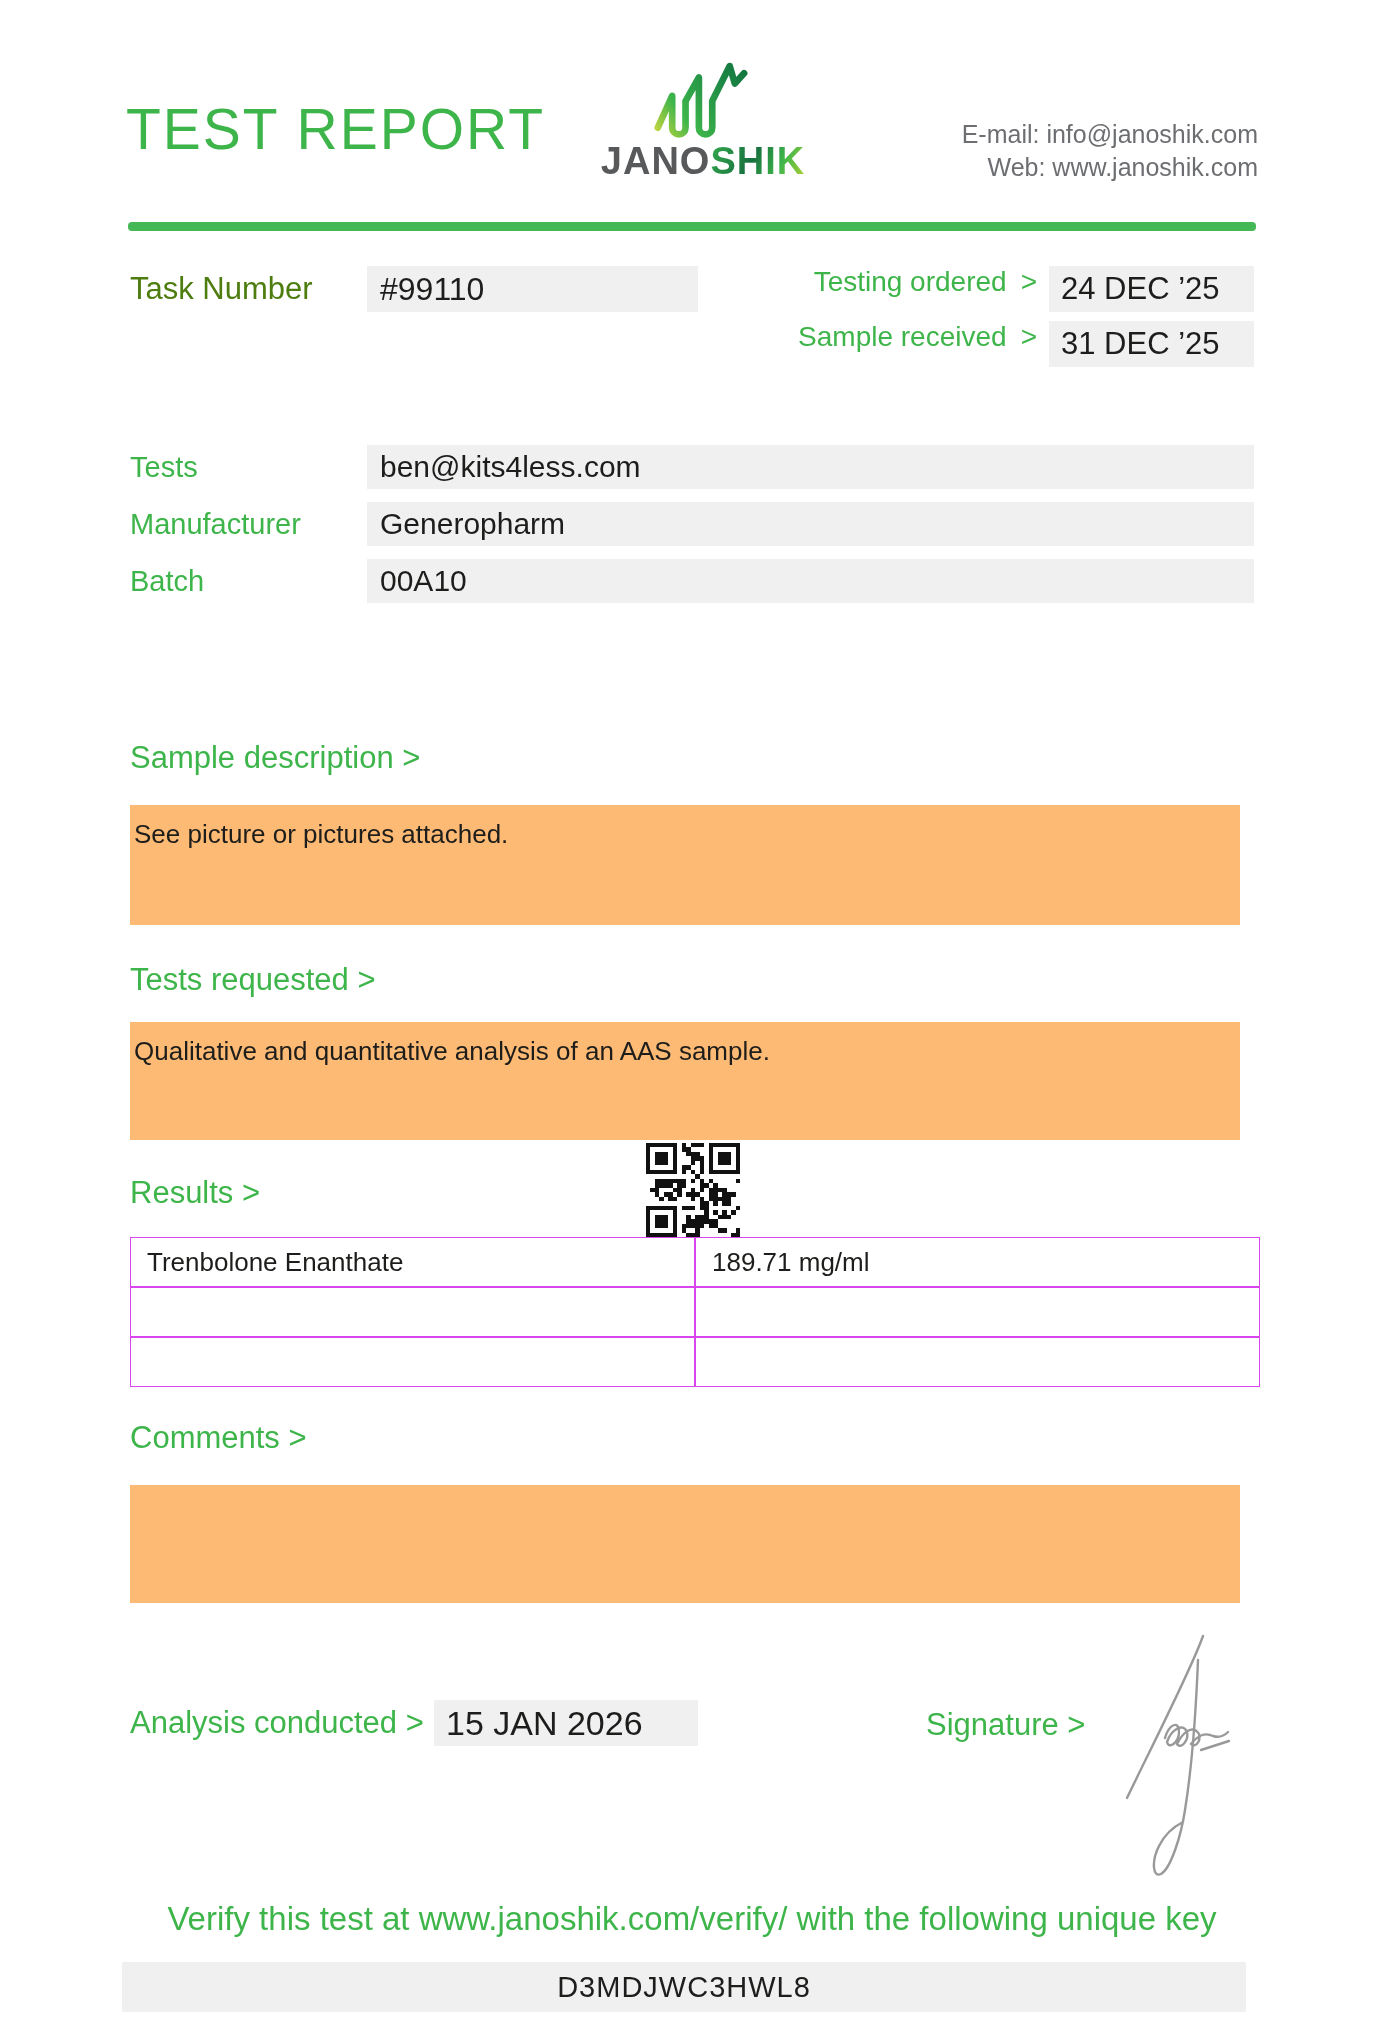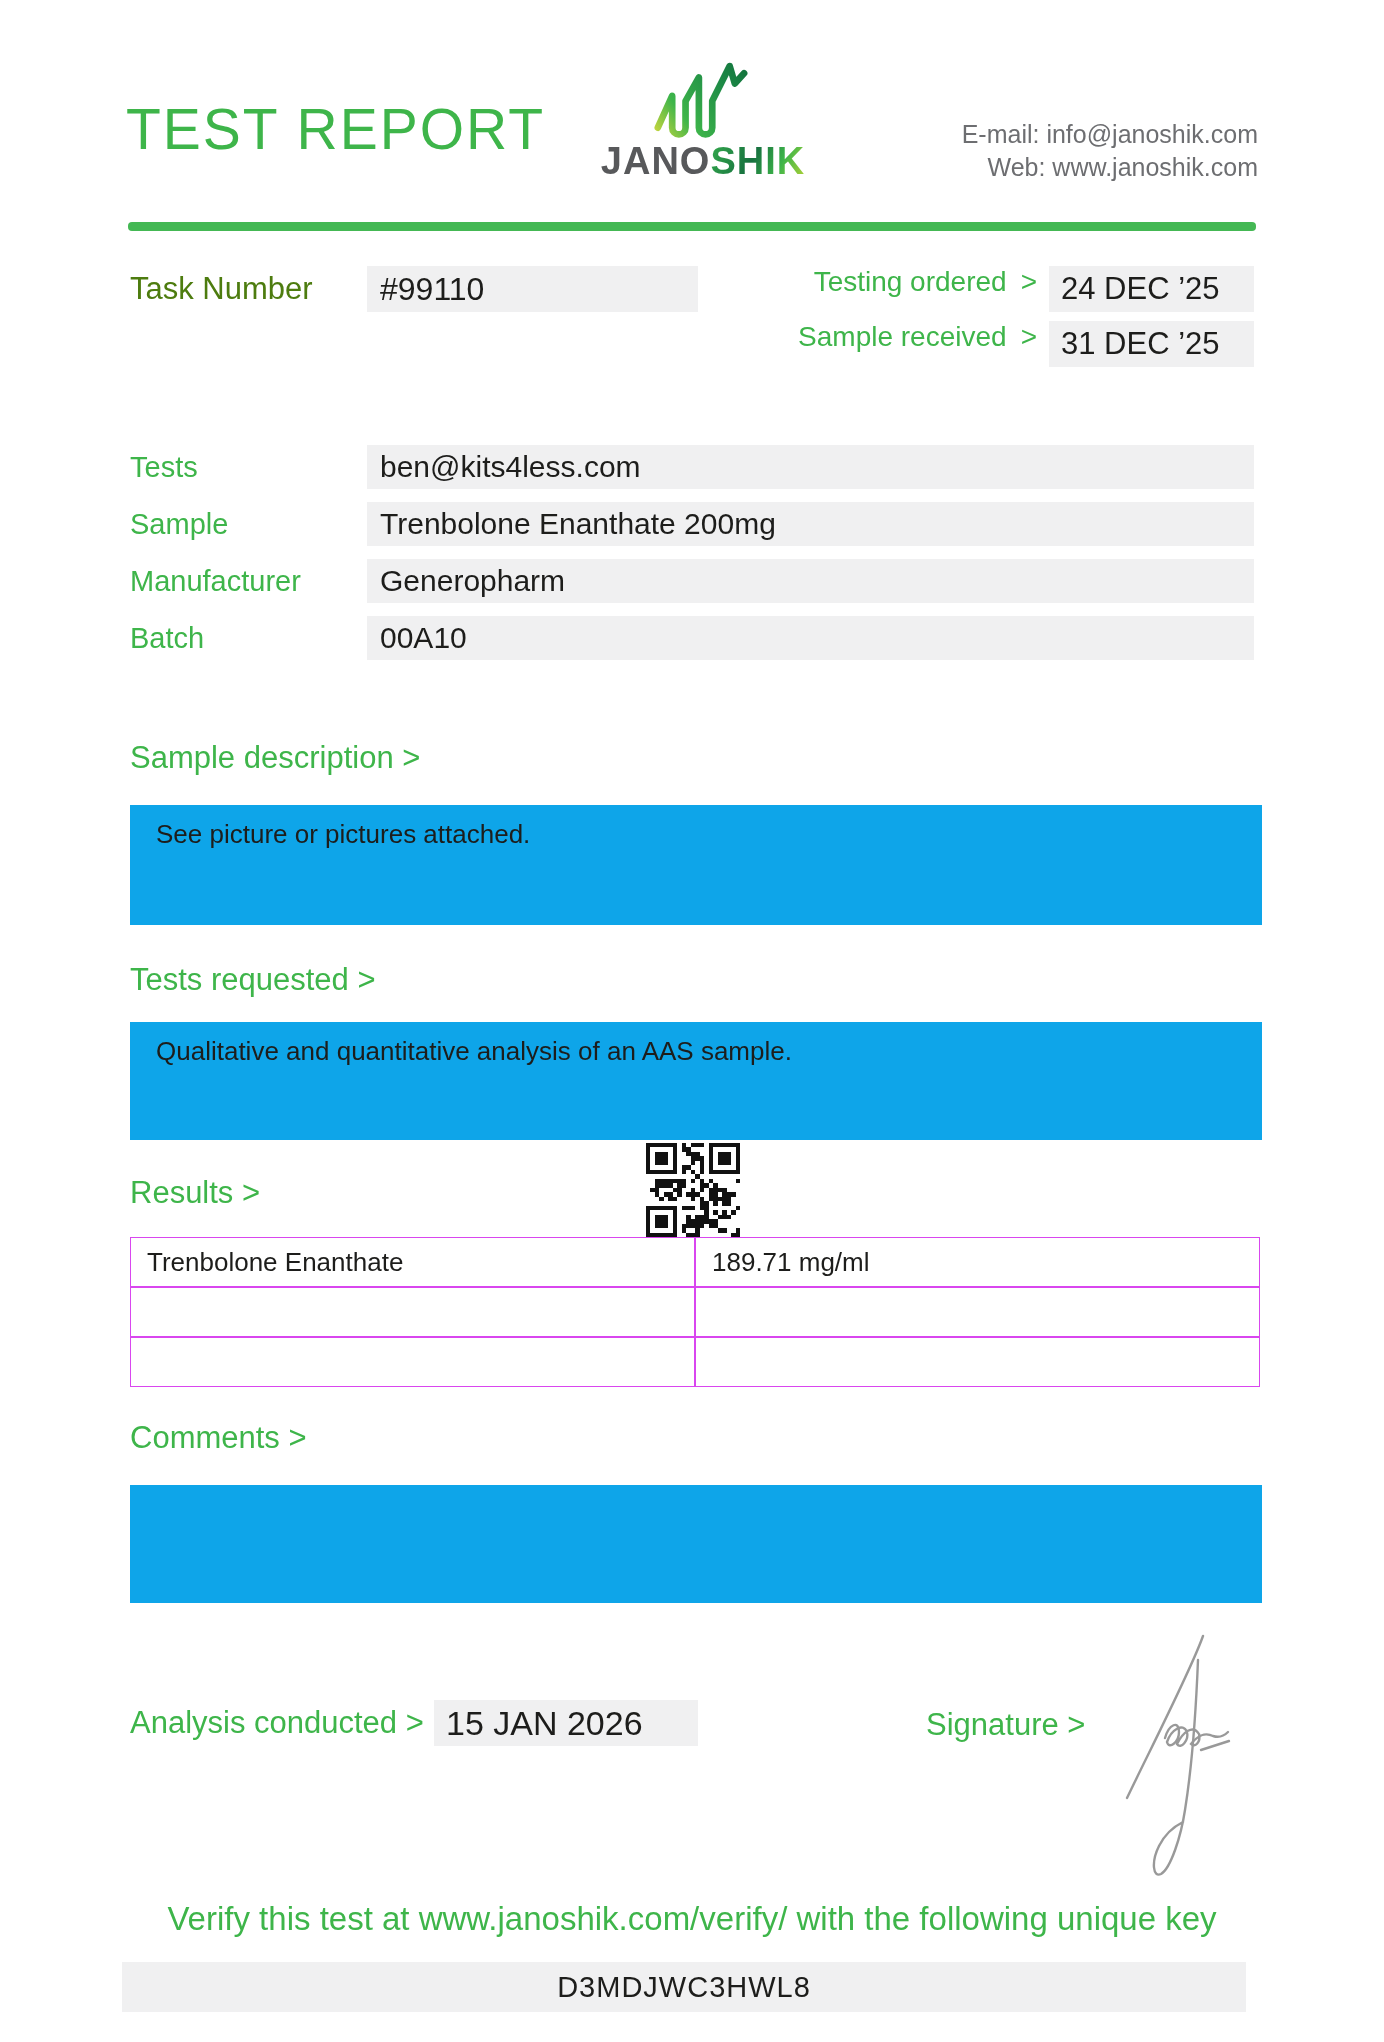--- a/index.html
+++ b/index.html
@@ -107,10 +107,6 @@
     <div class="detail-row">
       <div class="detail-label">Tests</div>
       <div class="detail-value">ben@kits4less.com</div>
-    </div>
-    <div class="detail-row">
-      <div class="detail-label">Sample</div>
-      <div class="detail-value">Trenbolone Enanthate 200mg</div>
     </div>
     <div class="detail-row">
       <div class="detail-label">Manufacturer</div>

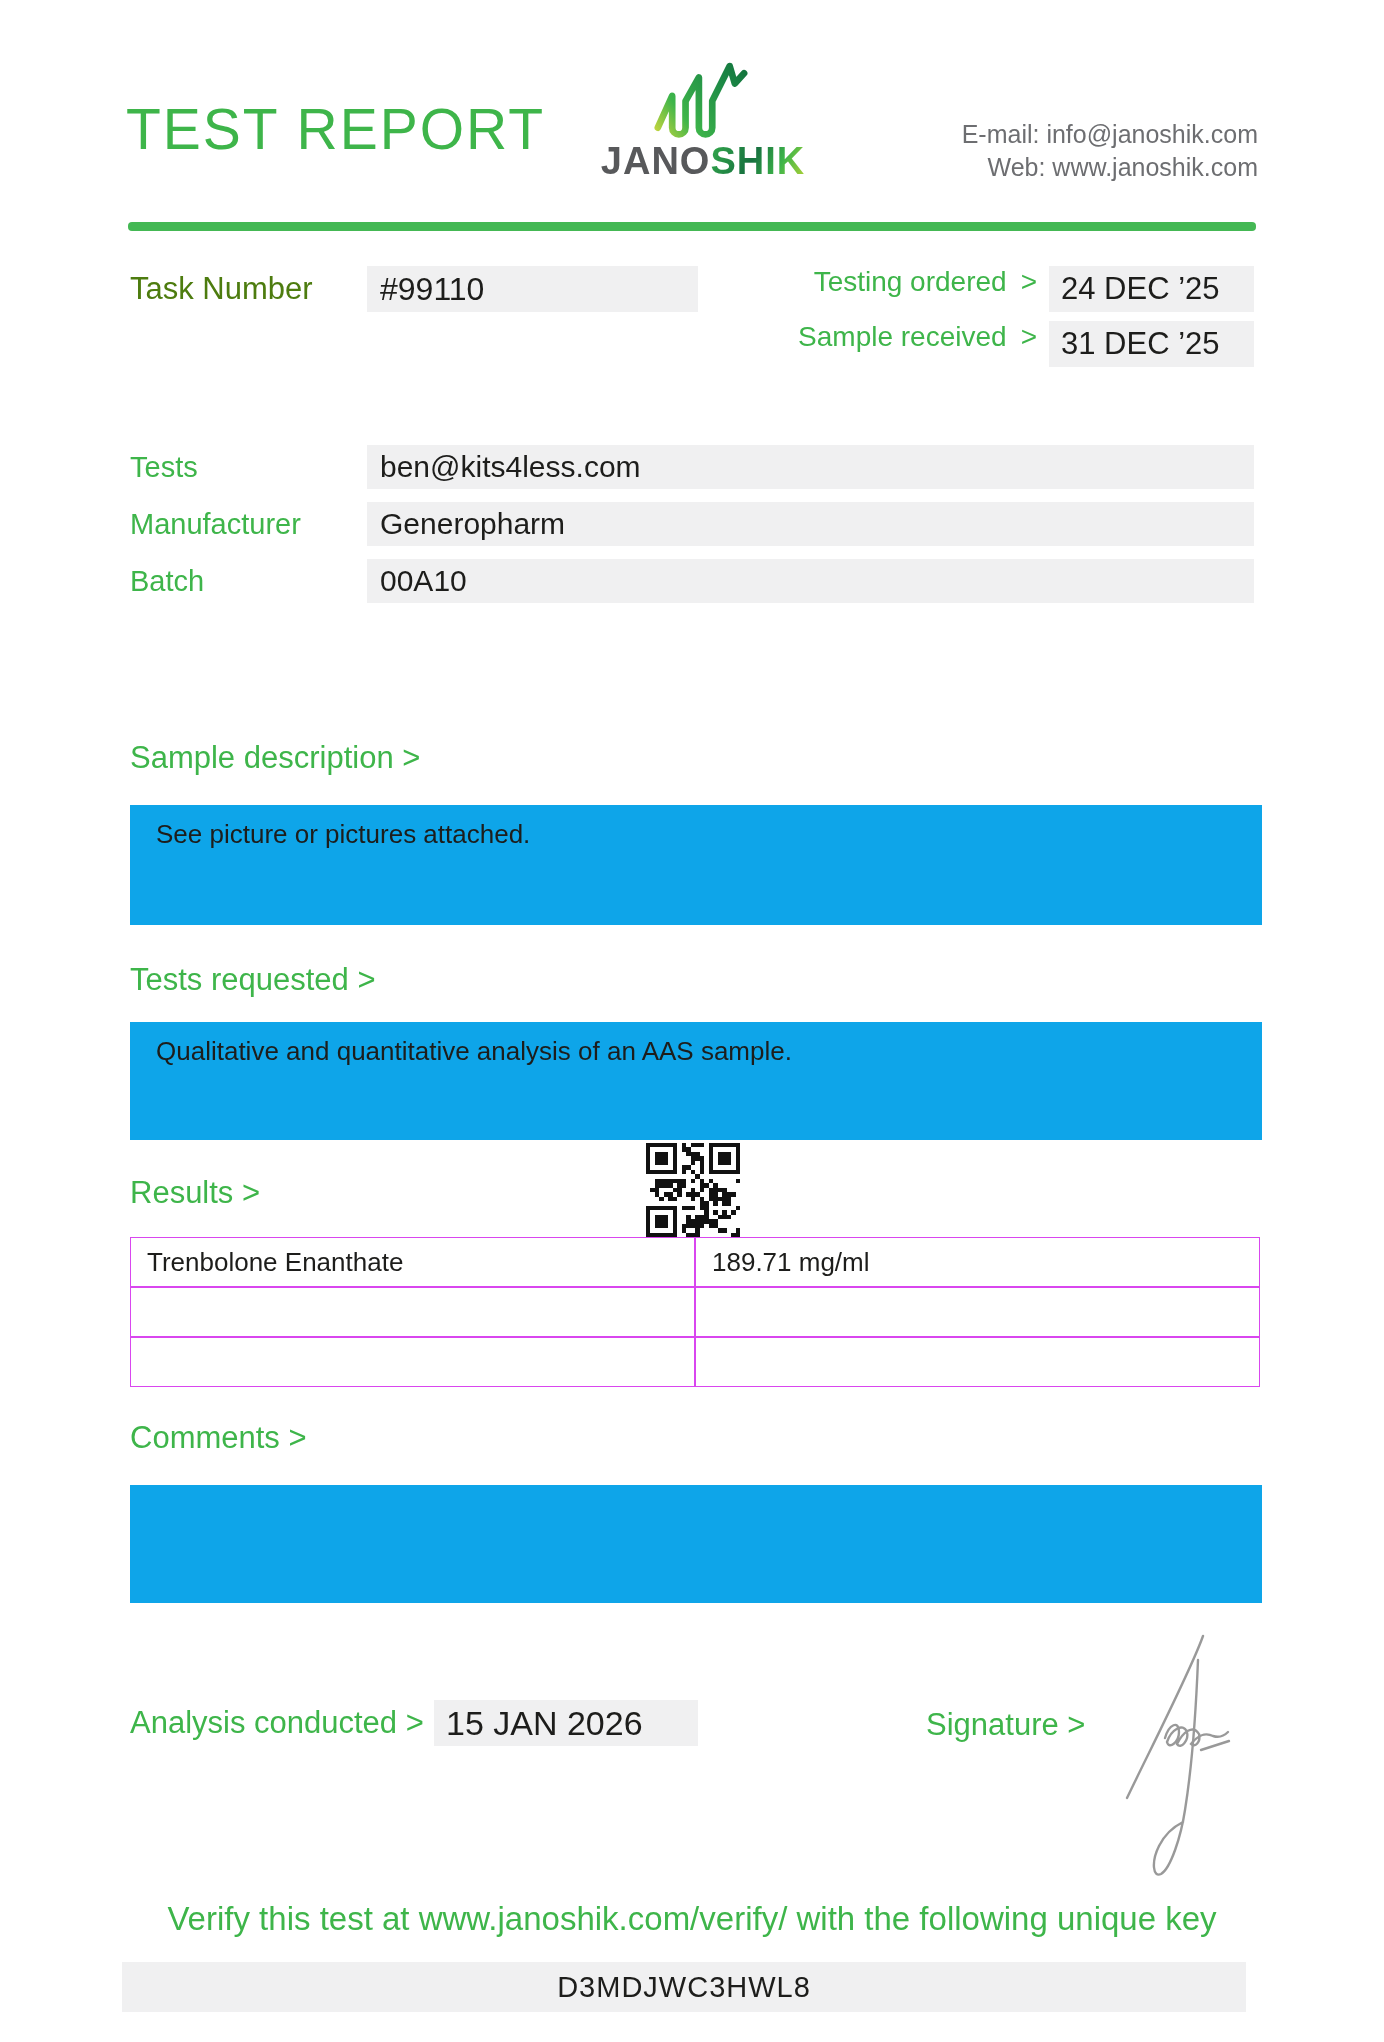--- a/index.html
+++ b/index.html
@@ -36,8 +36,8 @@
                 line-height:44px;font-size:30px;padding-left:13px;white-space:nowrap;}
   
   .sec-head{position:absolute;left:130px;font-size:31px;color:#3eb54a;white-space:nowrap;}
-  .sec-box{position:absolute;left:130px;width:1089px;background:#0ea5e9;font-size:26px;
-           padding:14px 17px 0 26px;color:#1d1d1b;}
+  .sec-box{position:absolute;left:130px;width:1089px;background:#fdba74;font-size:26px;
+           padding:14px 17px 0 4px;color:#1d1d1b;}
   .h-sampledesc{top:740px;} .box-sampledesc{top:805px;height:106px;}
   .h-tests{top:962px;}      .box-tests{top:1022px;height:104px;}
   .h-results{top:1175px;}

